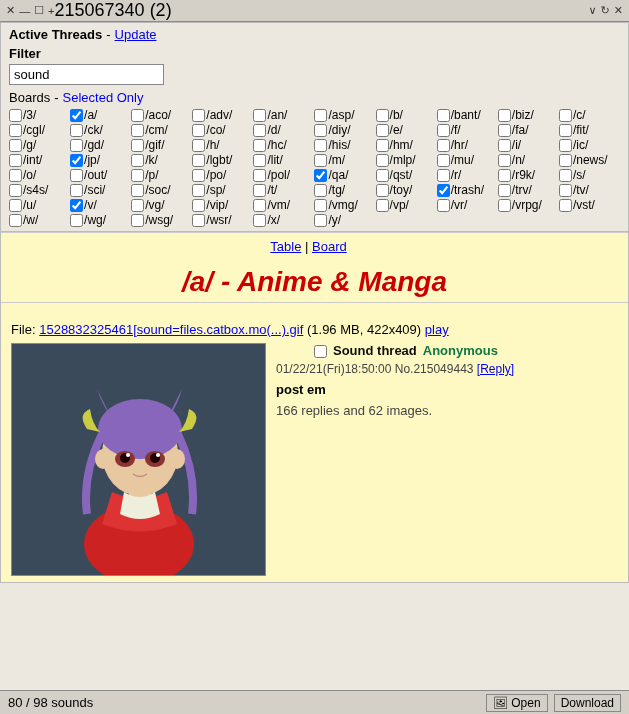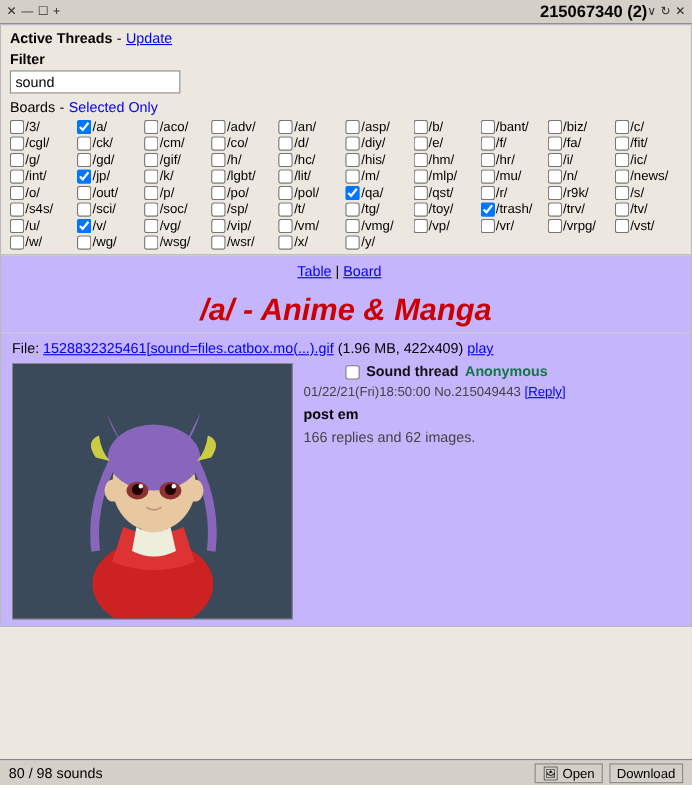--- a/index.html
+++ b/index.html
@@ -28,9 +28,9 @@
     }
     #titlebar .title-center {
       flex: 1;
-      text-align: right;
-      font-size: 15px;
-      font-weight: bold;
+      text-align: left;
+      font-size: 18px;
+      font-weight: normal;
     }
     #titlebar .title-right {
       display: flex;

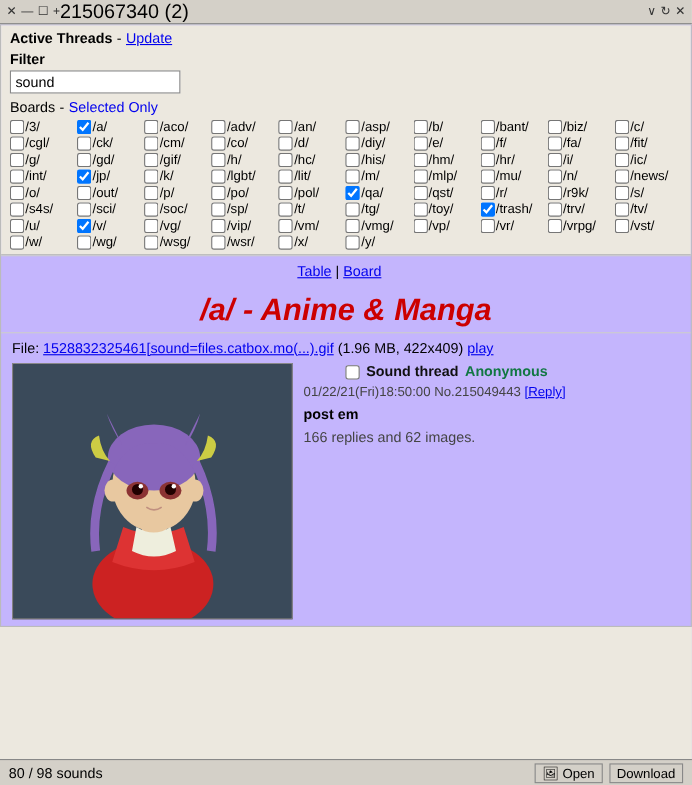--- a/index.html
+++ b/index.html
@@ -44,7 +44,7 @@
     }
     
     #main {
-      background: #c4b5fd;
+      background: #fef9c3;
       border: 1px solid #bbb;
       margin: 0;
     }

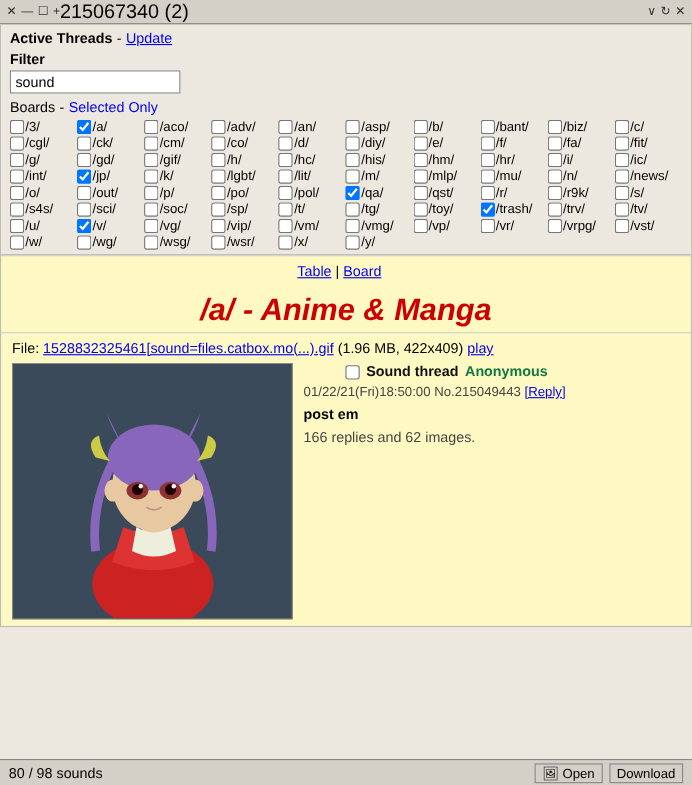--- a/index.html
+++ b/index.html
@@ -147,6 +147,7 @@
     
     .post-section {
       padding: 6px 10px;
+      margin-top: 13px;
     }
     .file-info {
       font-size: 13px;

